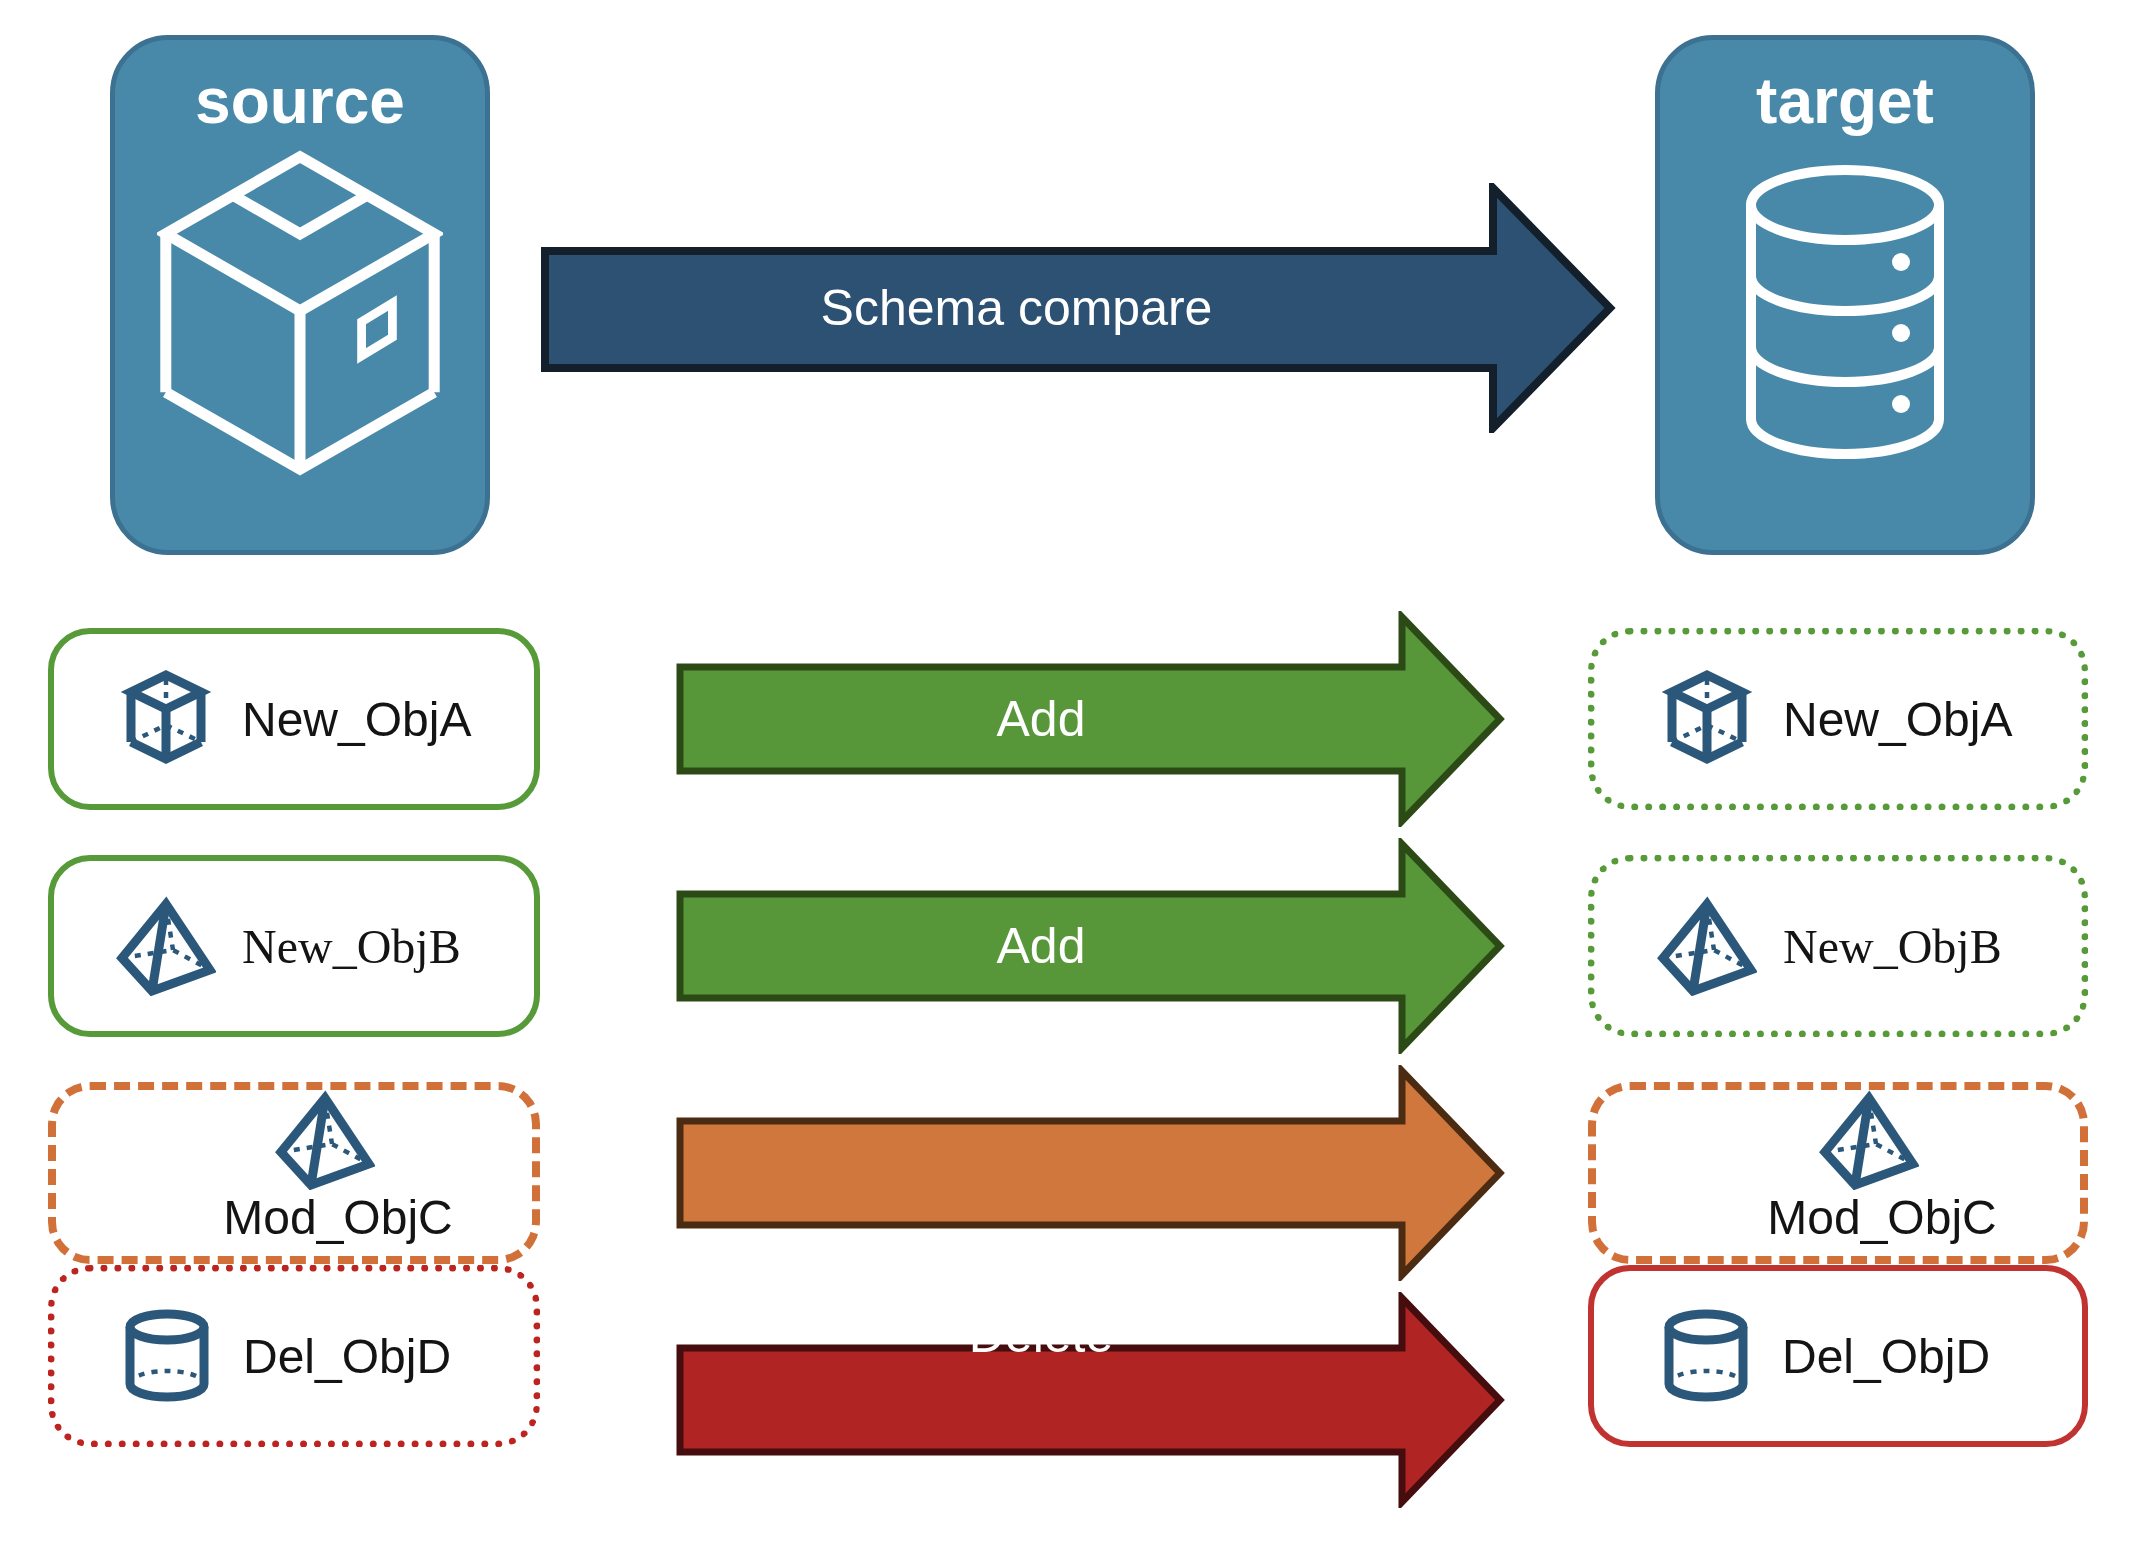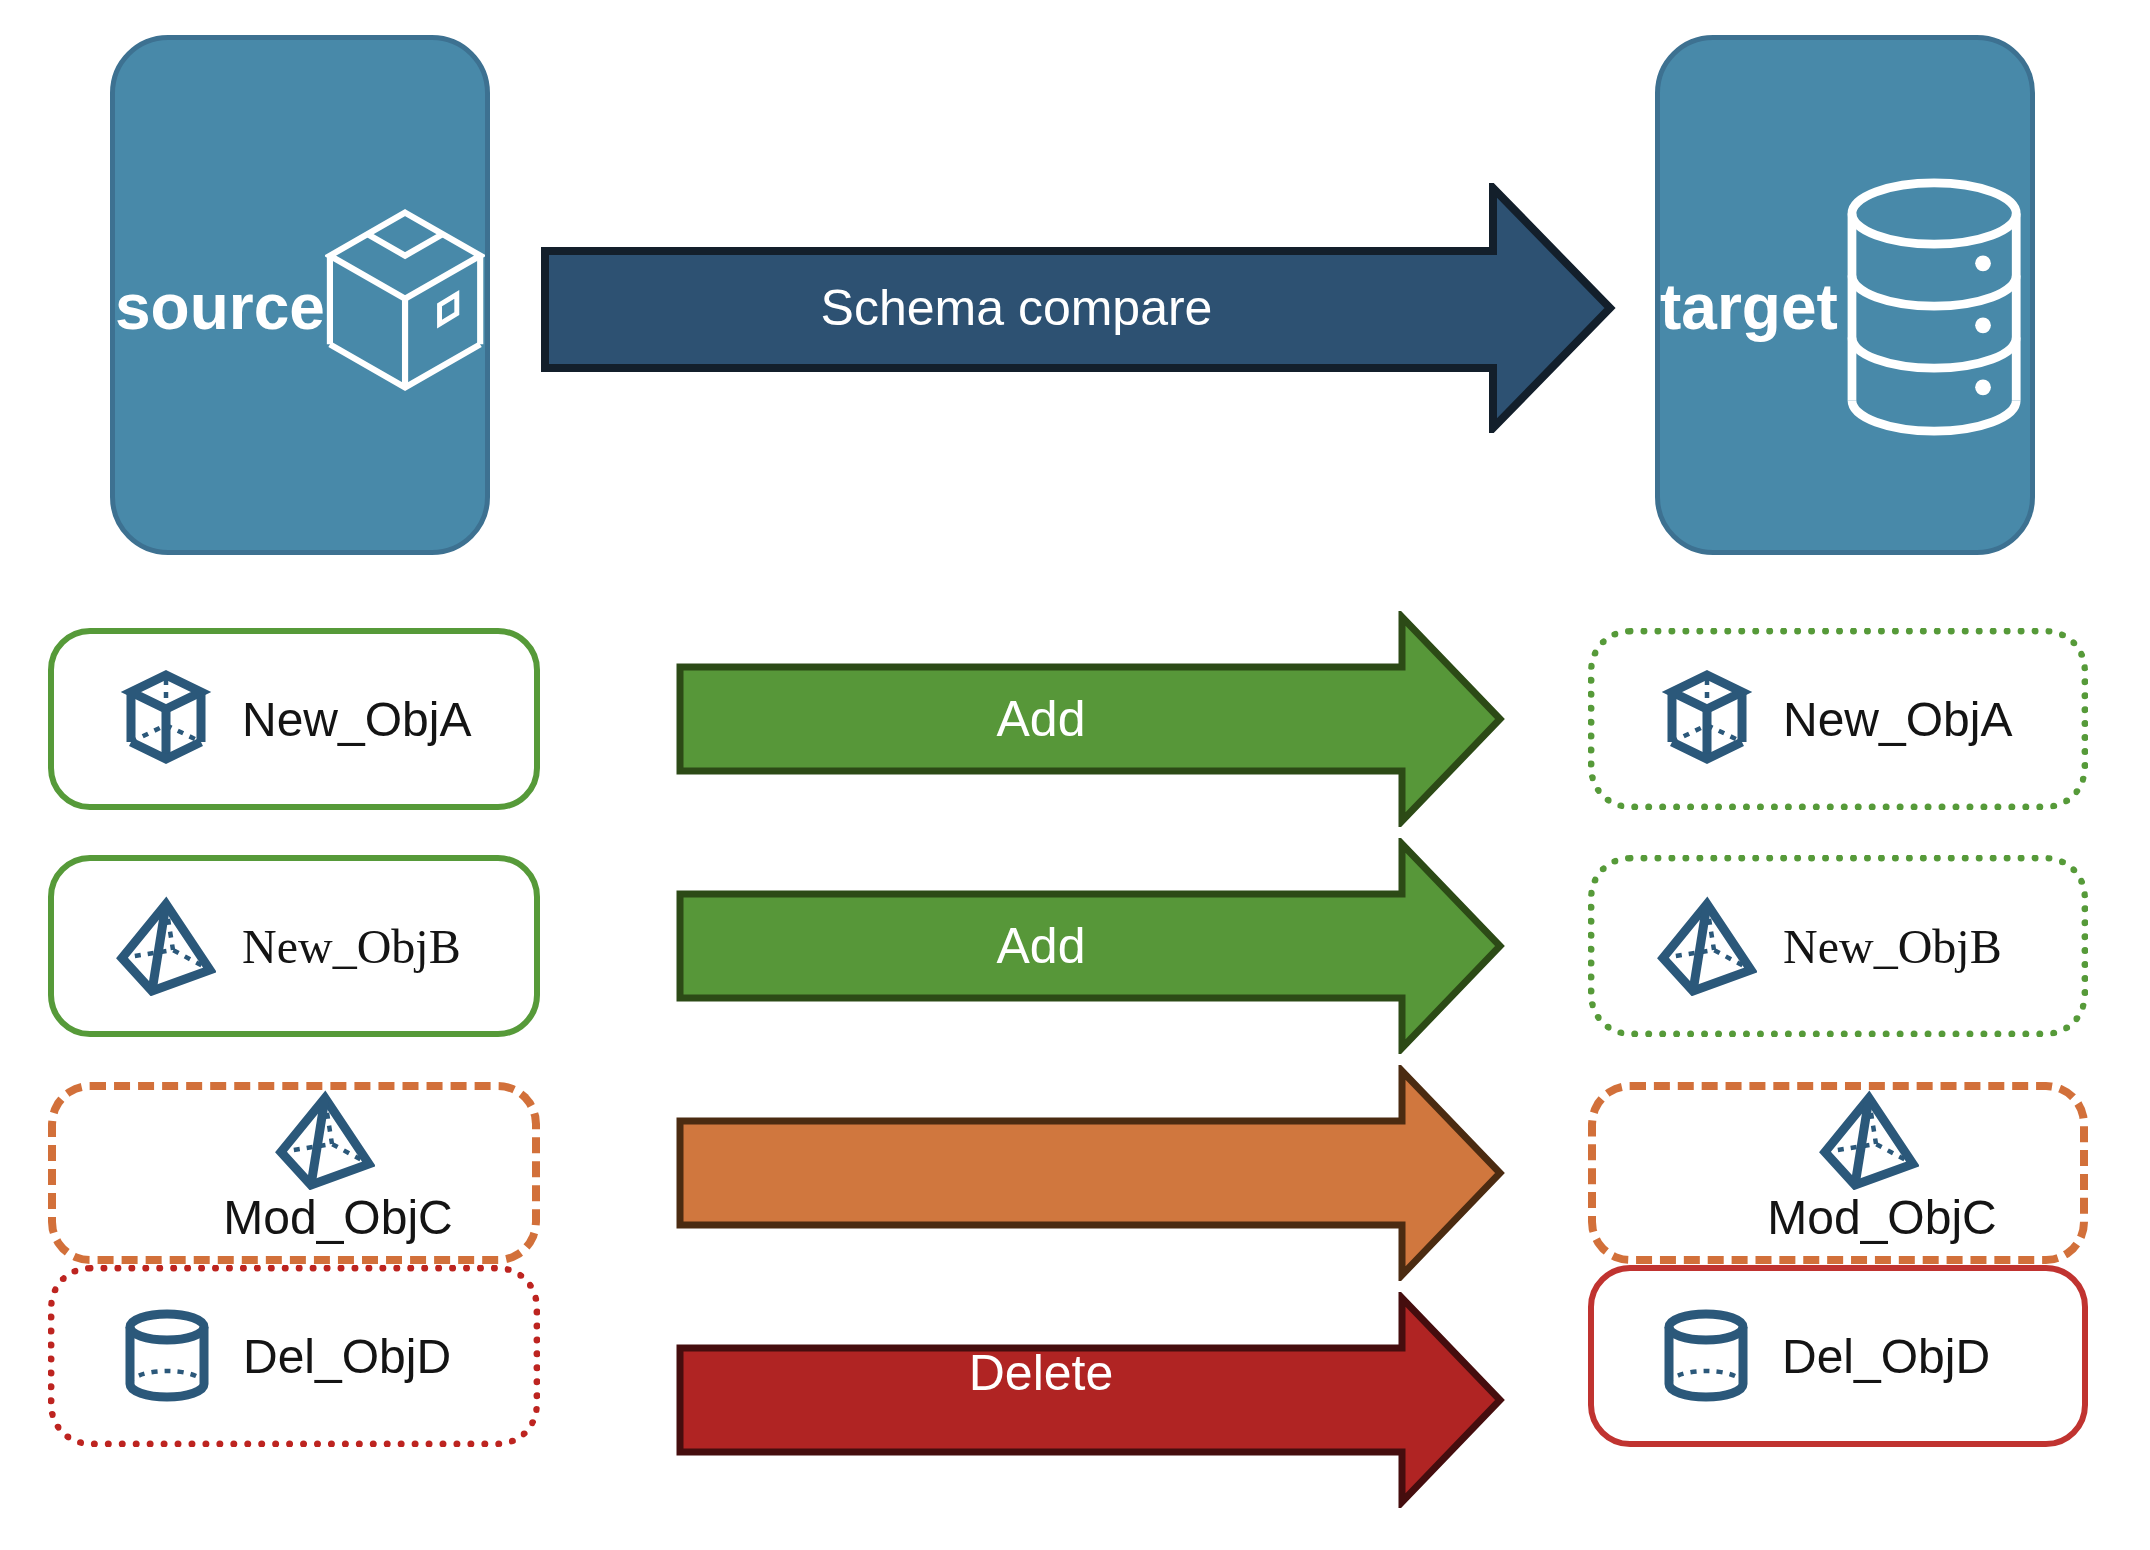--- a/index.html
+++ b/index.html
@@ -11,7 +11,7 @@
   .node{
     position:absolute;top:35px;width:380px;height:520px;border-radius:58px;
     background:#4889a9;border:5px solid #3d7191;box-sizing:border-box;
-    display:flex;flex-direction:row;align-items:center;
+    display:flex;flex-direction:column;align-items:center;
   }
   .node.source{left:110px;}
   .node.target{left:1655px;align-items:center;}

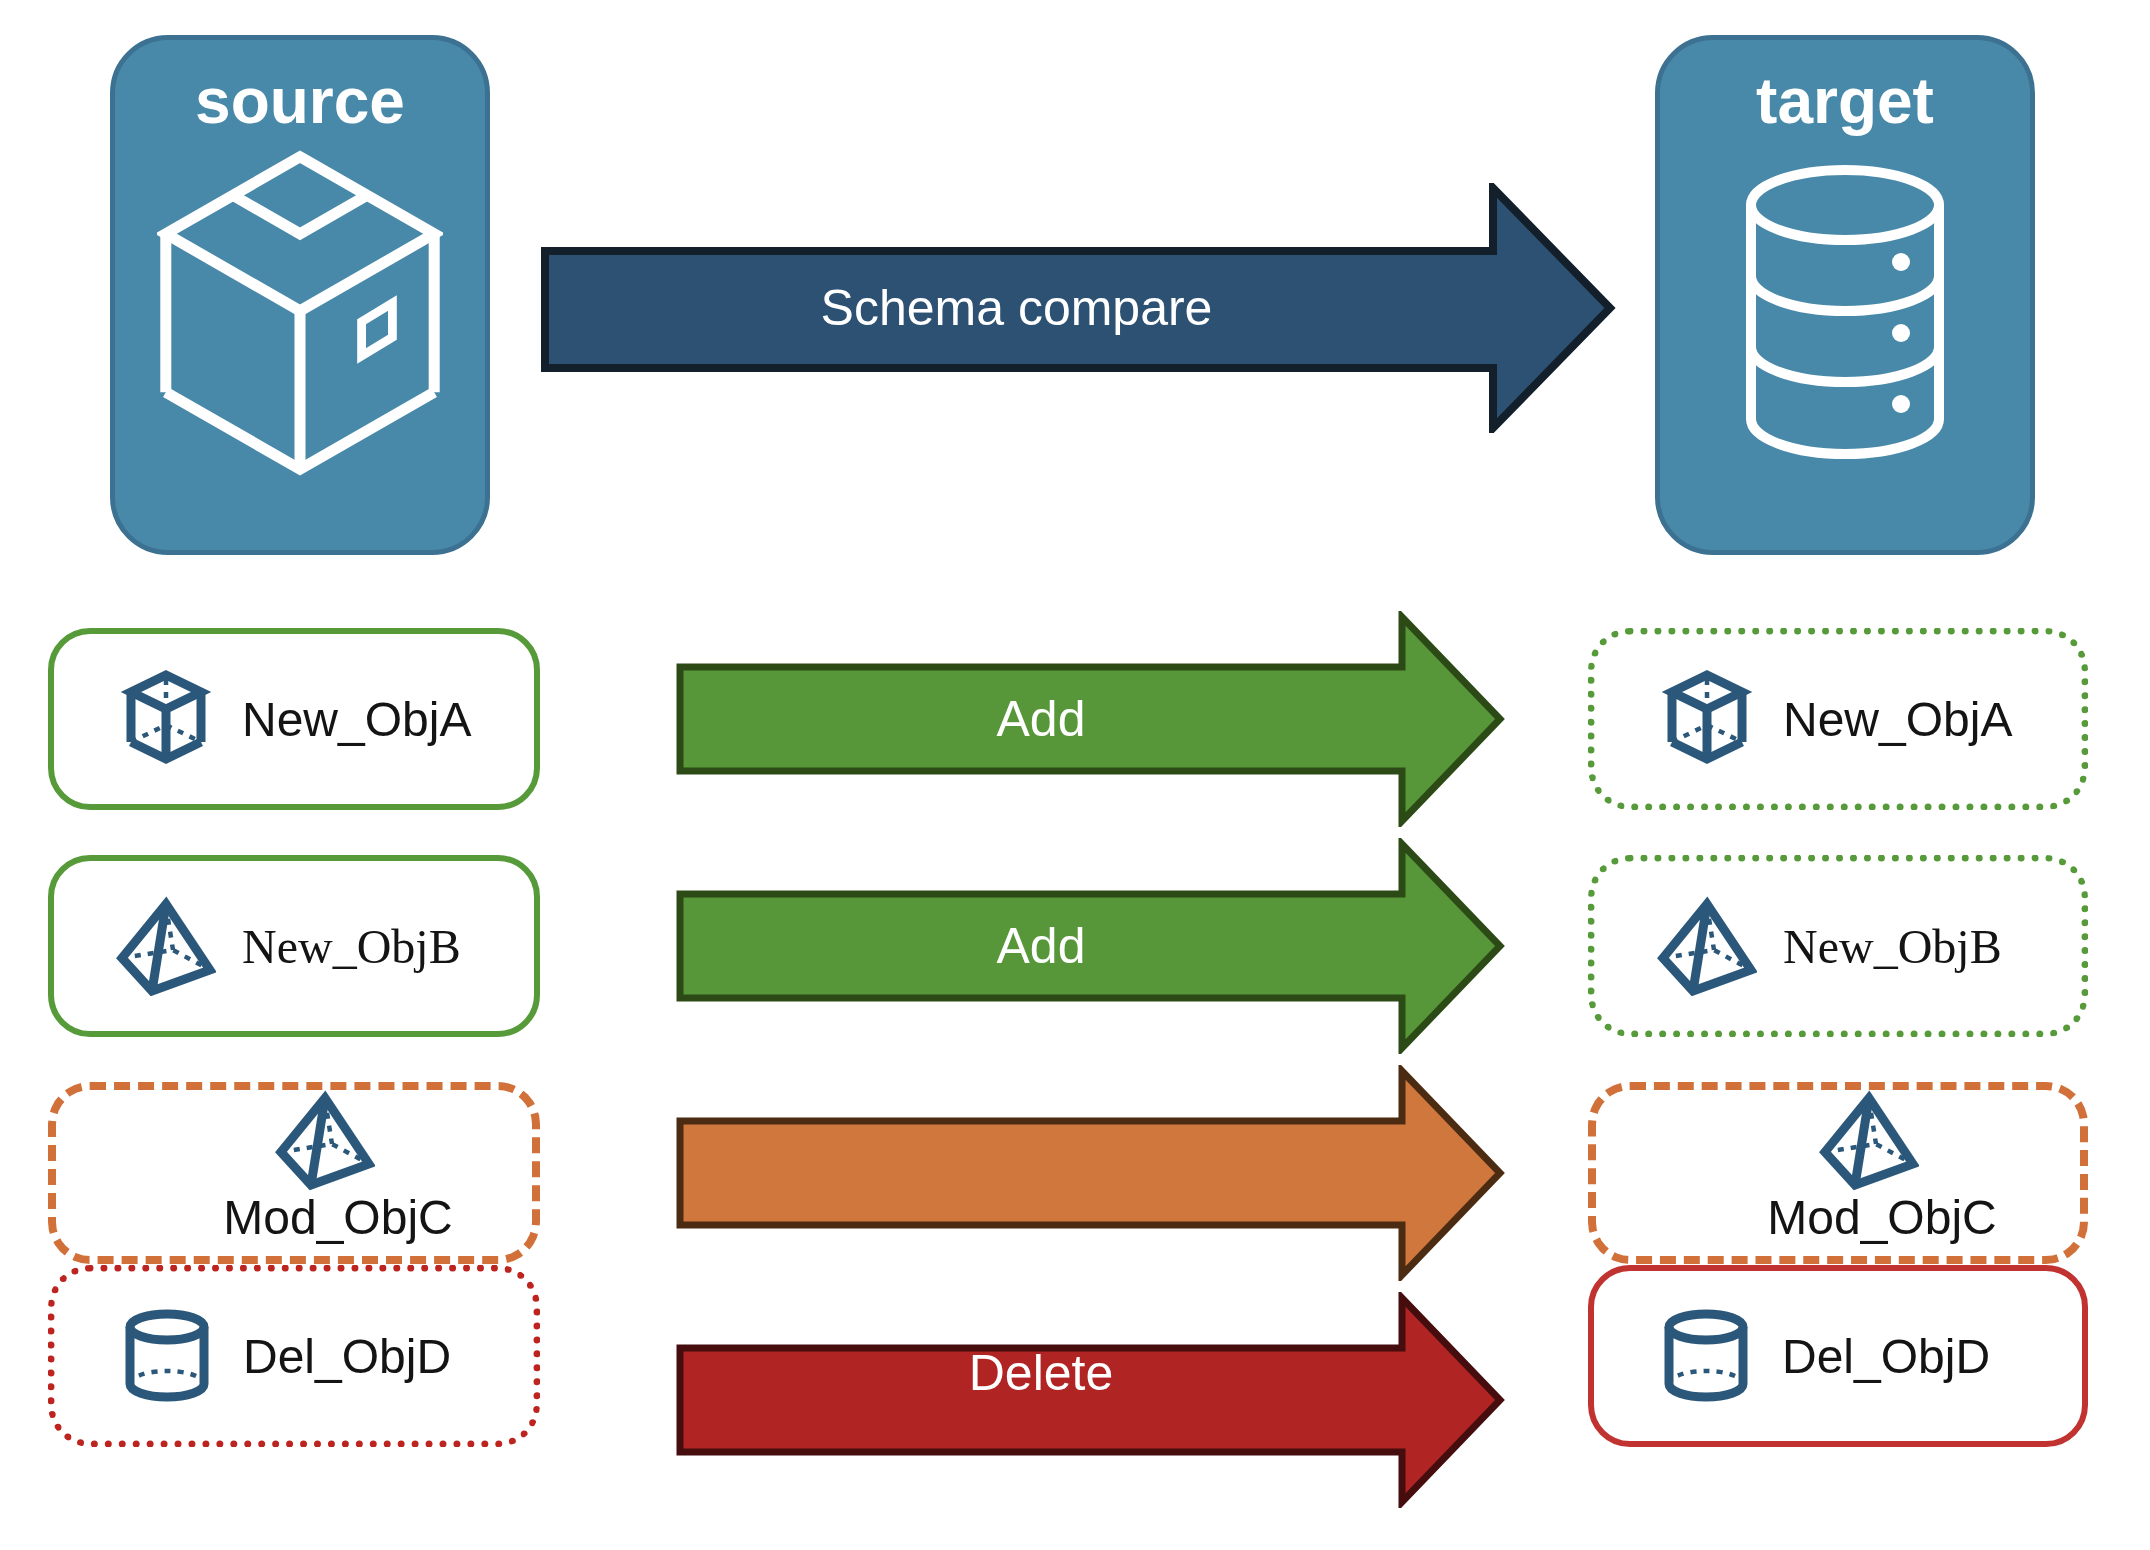--- a/index.html
+++ b/index.html
@@ -171,7 +171,7 @@
       <polygon class="arrow-shape delete" points="4,56 726,56 726,6 824,108 726,210 726,160 4,160" fill="#b02423"></polygon>
     </svg>
   </div>
-  <div class="arrow-label" style="left:676px;top:1338px;width:730px;">Delete</div>
+  <div class="arrow-label" style="left:676px;top:1300px;width:730px;">Delete</div>
   <div class="obj-box right solid-red row3">
     <svg class="obj-icon" width="100" height="100" viewBox="0 0 100 100">
       <path class="blueline thin" d="M13 78 A37 13 0 0 1 87 78"></path>

